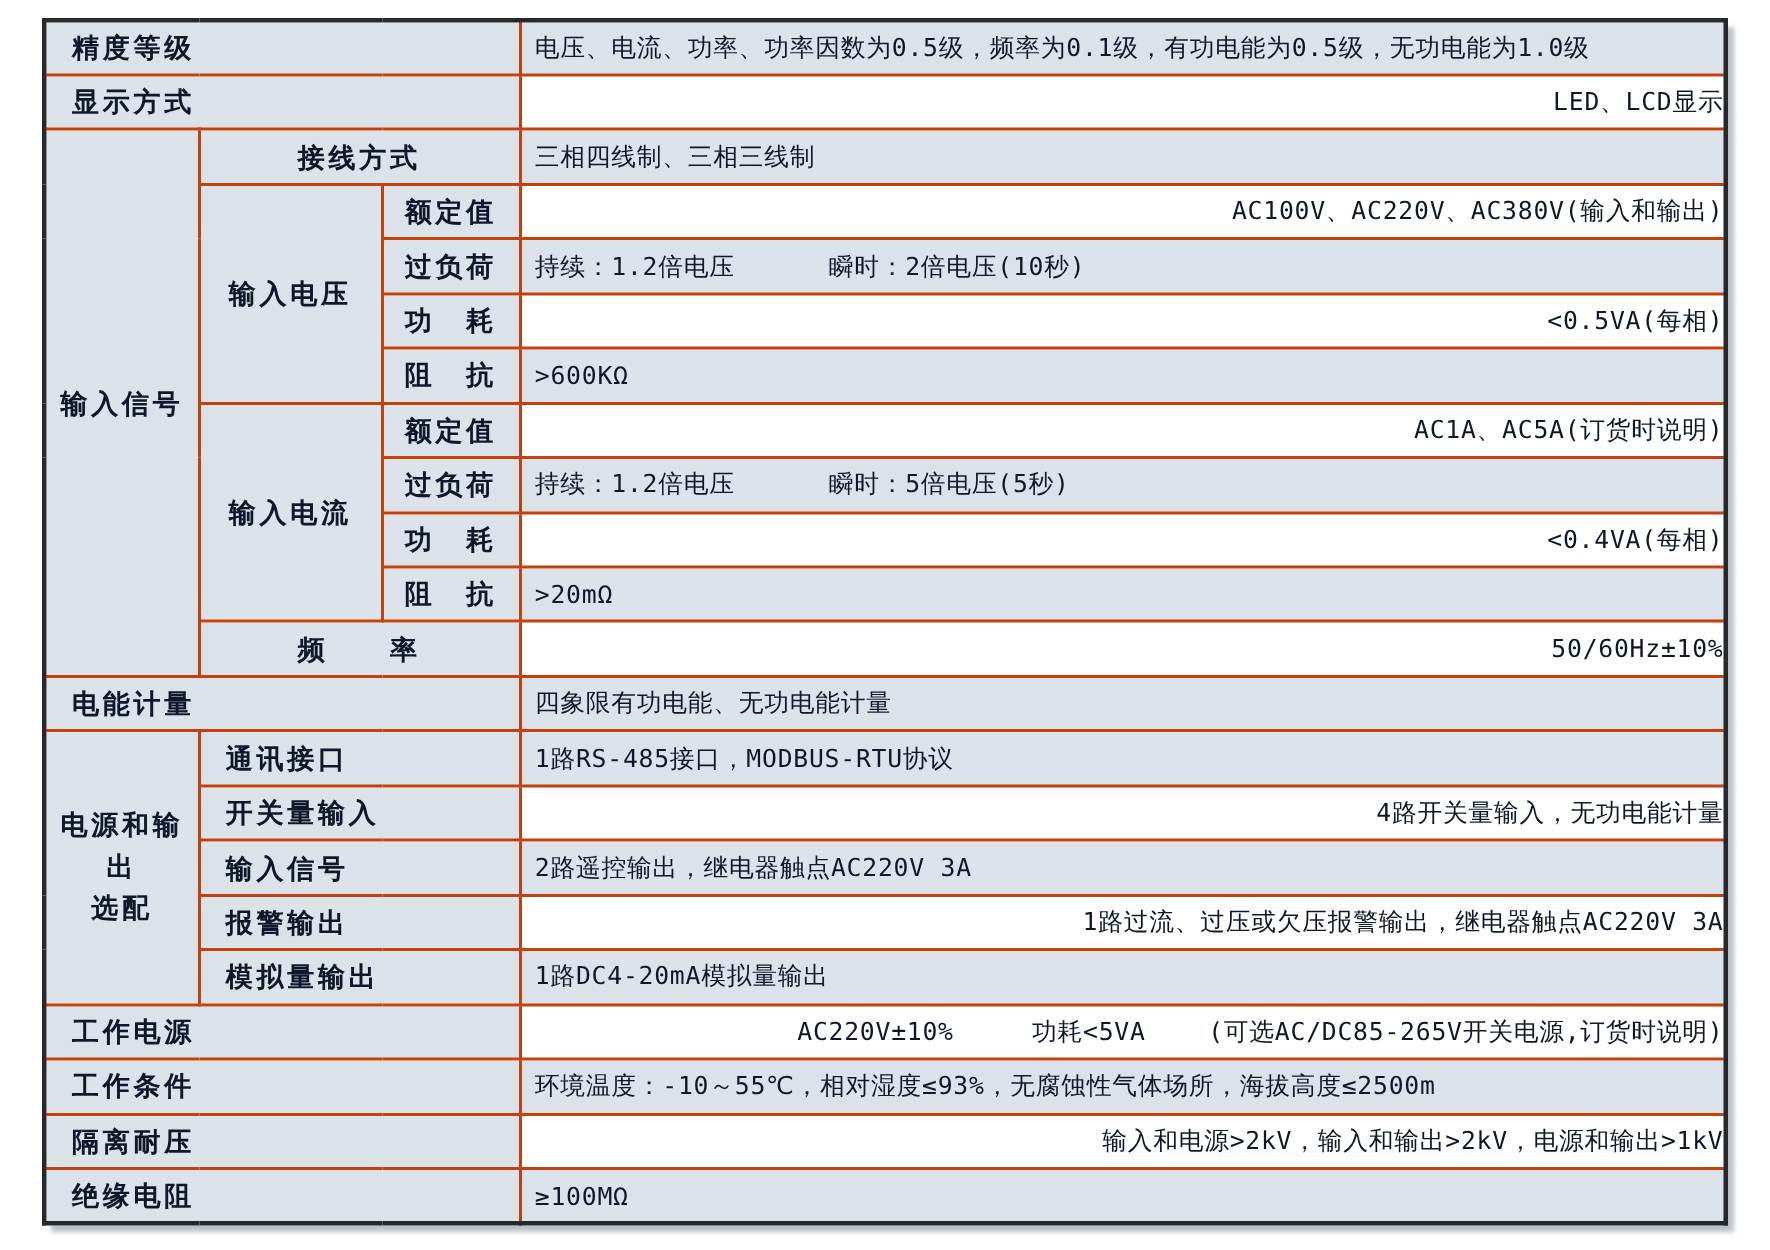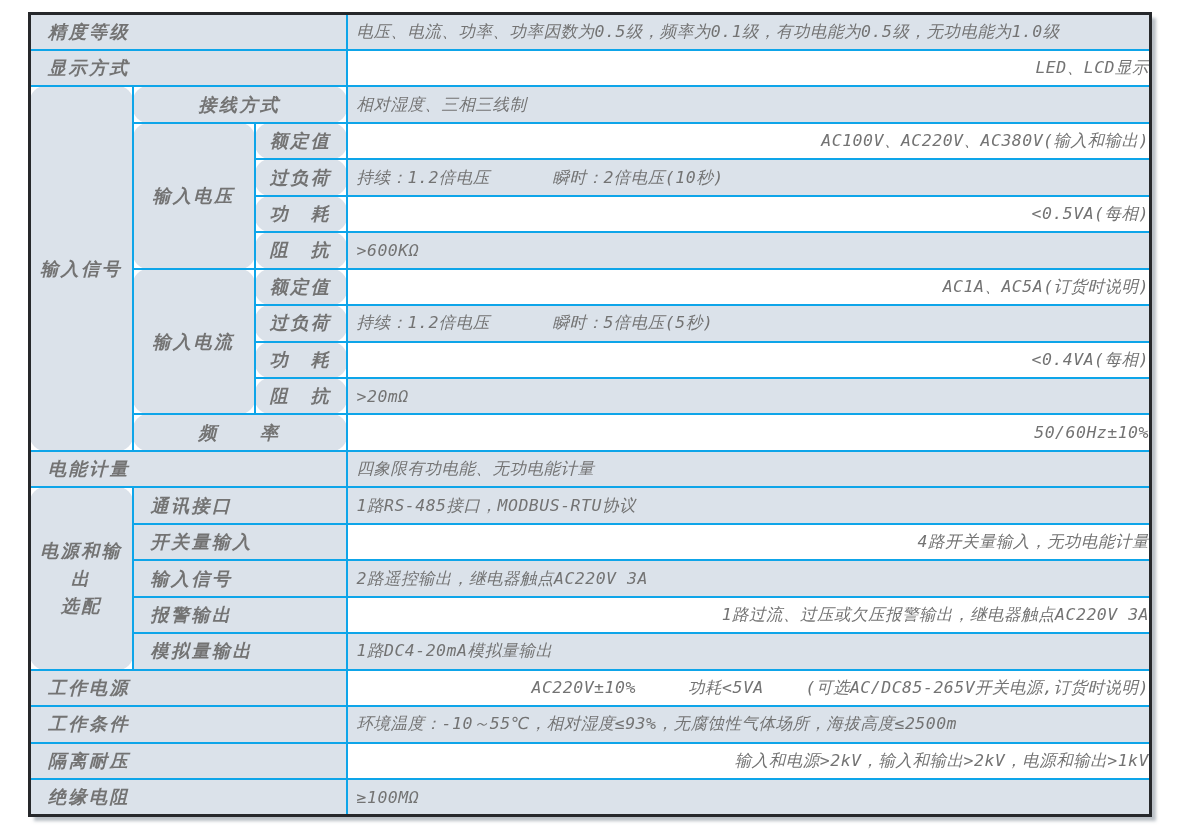--- a/index.html
+++ b/index.html
@@ -11,8 +11,8 @@
                border-collapse:collapse; table-layout:fixed; background:#ffffff;
                border:3px solid #26282b;
                box-shadow:5px 5px 3px -1px rgba(130,140,152,0.55); }
-  td { border:2px solid #0ea5e9; color:#737373; vertical-align:middle;
-       height:36px; overflow:hidden;font-style:italic; }
+  td { border:2px solid #c2410c; color:#0f172a; vertical-align:middle;
+       height:36px; overflow:hidden; }
 
   .lbl { background:#dbe2ea; font-weight:bold; font-size:18px; letter-spacing:2.5px; }
   .pad { text-align:left; padding-left:17px; }

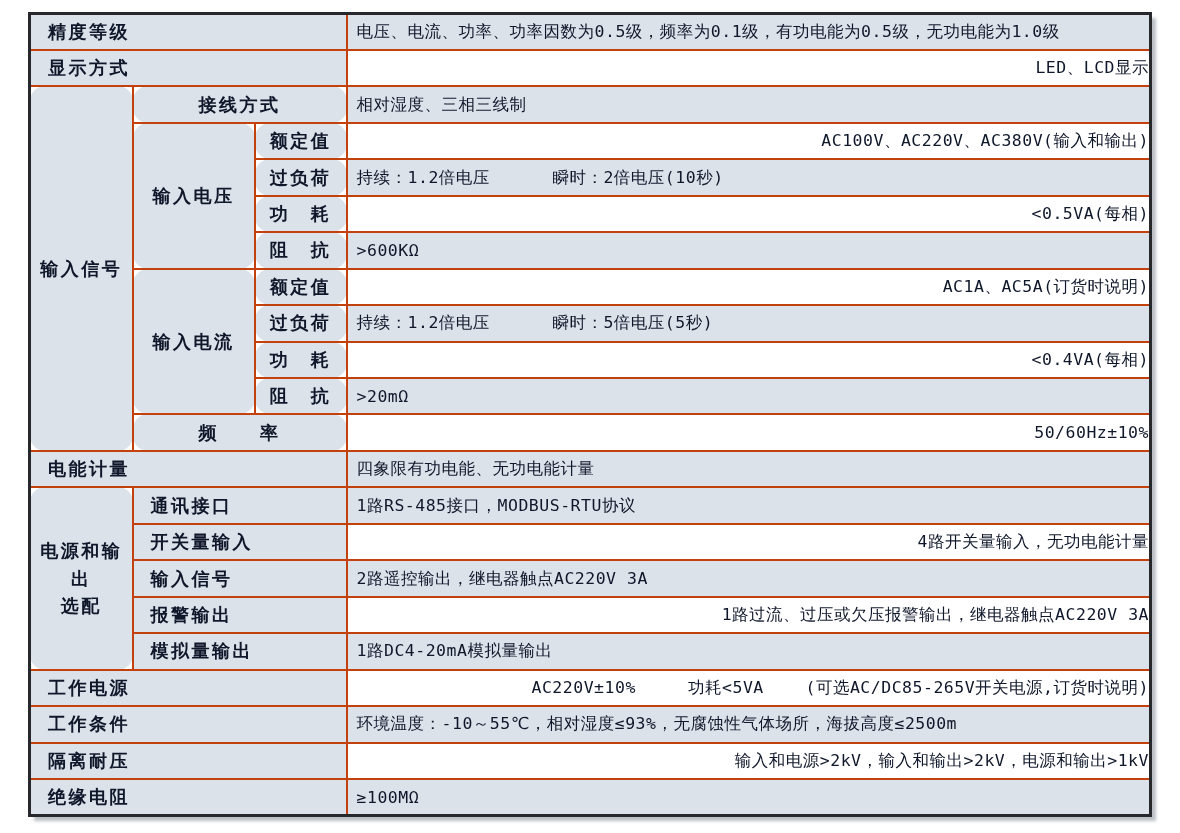--- a/index.html
+++ b/index.html
@@ -16,7 +16,7 @@
 
   .lbl { background:#dbe2ea; font-weight:bold; font-size:18px; letter-spacing:2.5px; }
   .pad { text-align:left; padding-left:17px; }
-  .ctr { text-align:center;border-radius:15px; }
+  .ctr { text-align:center; }
 
   .val { font-family:"DejaVu Sans Mono","DejaVu Sans",sans-serif;
          font-size:16.5px; padding-left:9px; text-align:left;

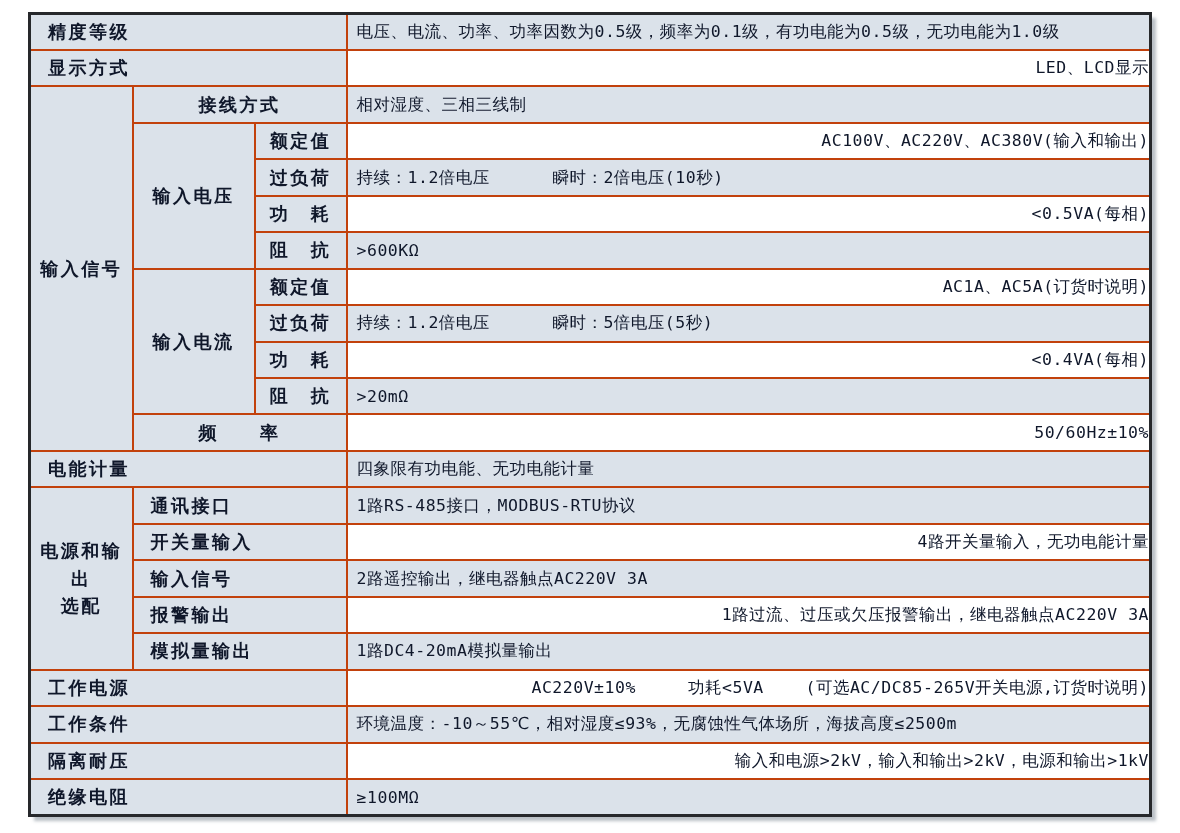--- a/index.html
+++ b/index.html
@@ -52,7 +52,7 @@
     <tr>
       <td rowspan="10" class="lbl ctr">输入信号</td>
       <td colspan="2" class="lbl ctr">接线方式</td>
-      <td class="val shade">相对湿度、三相三线制</td>
+      <td class="val shade">三相四线制、三相三线制</td>
     </tr>
 
     <tr>

